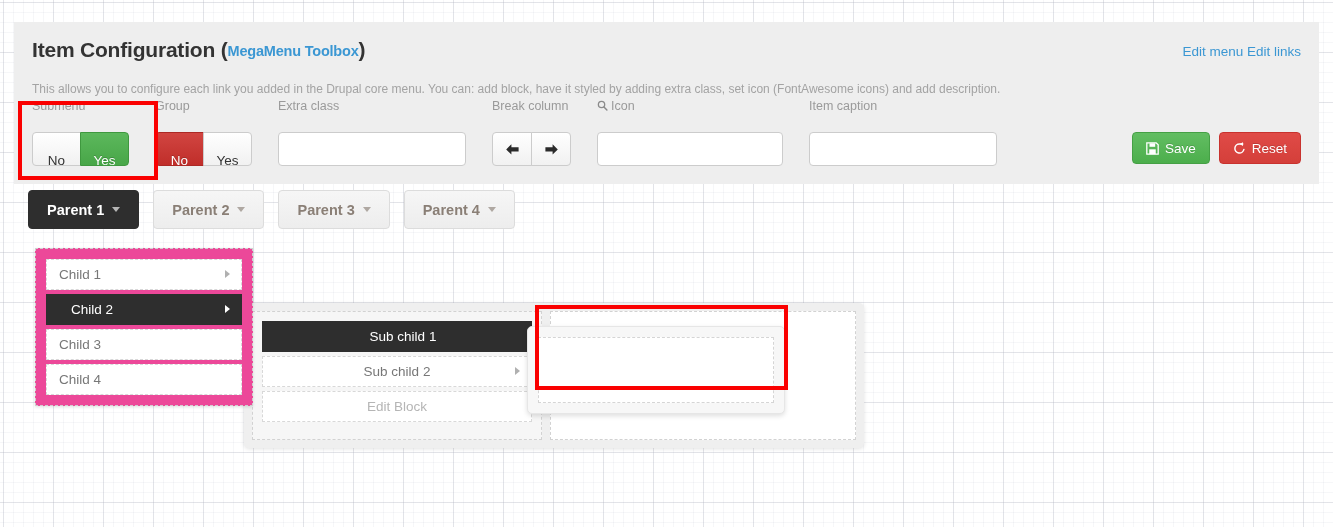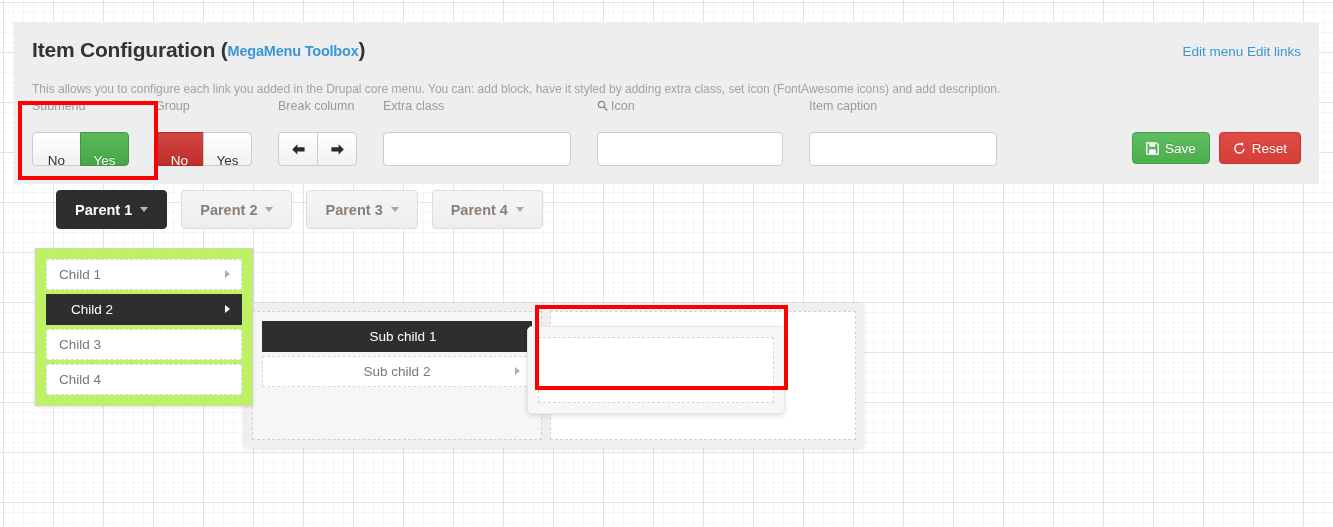--- a/index.html
+++ b/index.html
@@ -372,6 +372,11 @@
     </div>
 
     <div class="ctrl-group">
+      <span class="ctrl-label">Extra class</span>
+      <input class="txt-input w-extra" type="text" placeholder="" style="">
+    </div>
+
+    <div class="ctrl-group">
       <span class="ctrl-label">Break column</span>
       <div class="btn-grp">
         <div class="arrow-btn first">
@@ -388,11 +393,6 @@
     </div>
 
     <div class="ctrl-group">
-      <span class="ctrl-label">Extra class</span>
-      <input class="txt-input w-extra" type="text" placeholder="" style="">
-    </div>
-
-    <div class="ctrl-group">
       <span class="ctrl-label">
         <svg class="q-icon" viewBox="0 0 16 16">
           <circle cx="6.6" cy="6.6" r="4.6" fill="none" stroke="#8a8a8a" stroke-width="1.9"></circle>

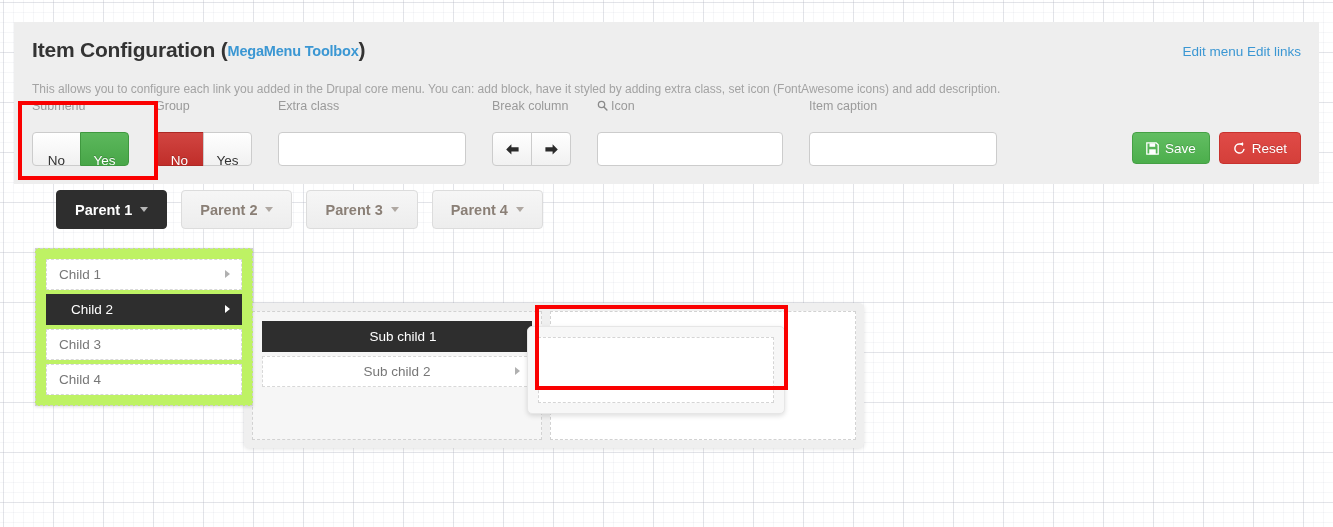--- a/index.html
+++ b/index.html
@@ -206,7 +206,7 @@
     top: 190px;
   }
 
-  .parents-row { display: flex; margin-left: 28px; }
+  .parents-row { display: flex; }
 
   .parent-btn {
     height: 39px;

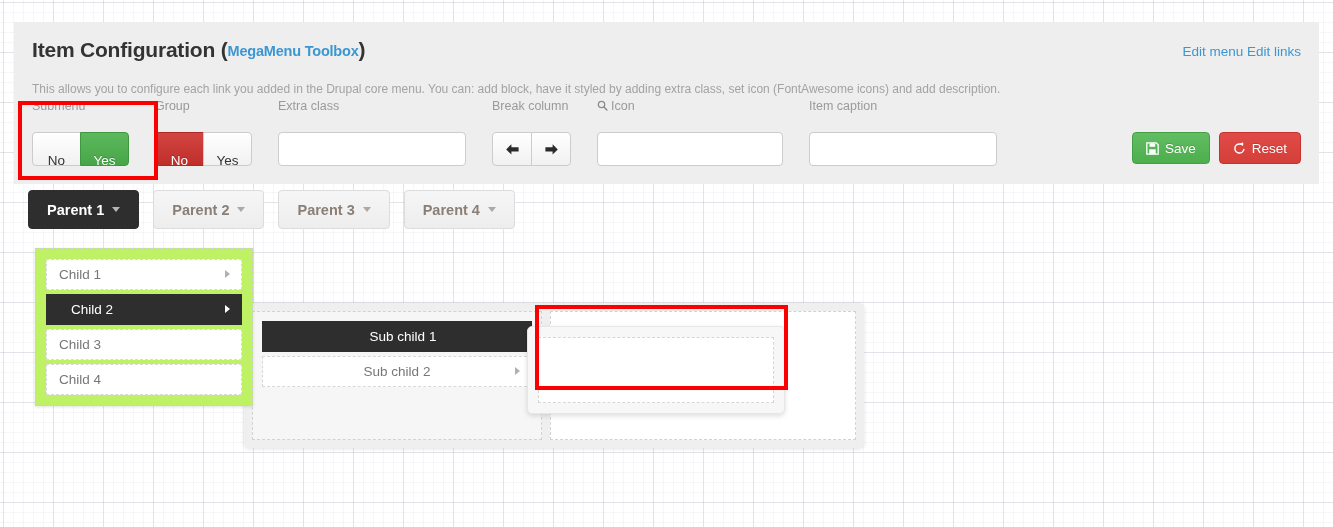--- a/index.html
+++ b/index.html
@@ -243,7 +243,7 @@
     left: 7px;
     top: 58px;
     width: 218px;
-    background: #bef264;
+    background: #ec4899;
     border: 1px dashed #cfcfcf;
     padding: 10px;
     box-shadow: 0 1px 3px rgba(0,0,0,.12);

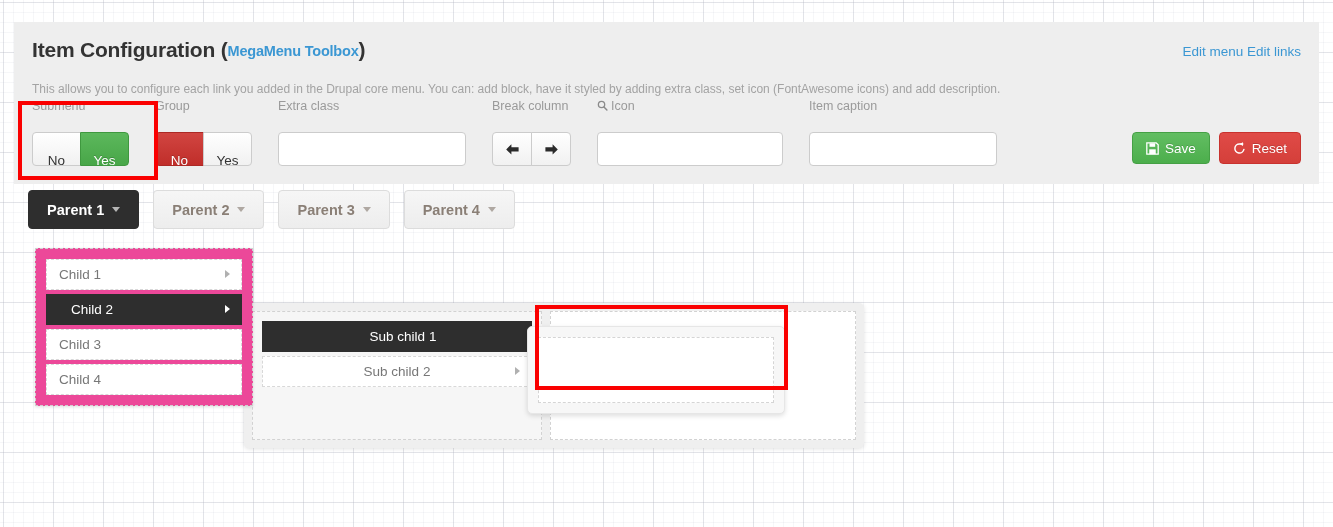--- a/index.html
+++ b/index.html
@@ -480,6 +480,9 @@
         <span>Sub child 2</span>
         <i class="rcaret"></i>
       </div>
+      <div class="mi dim">
+        <span>Edit Block</span>
+      </div>
     </div>
 
     <div class="mega-col-right">

